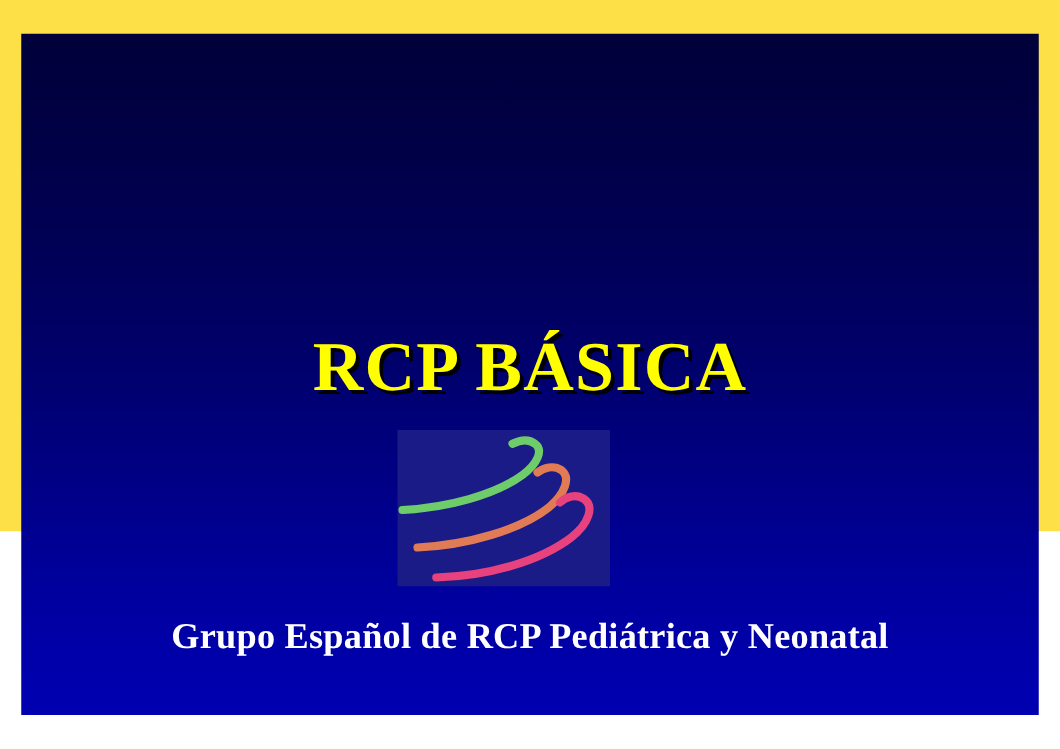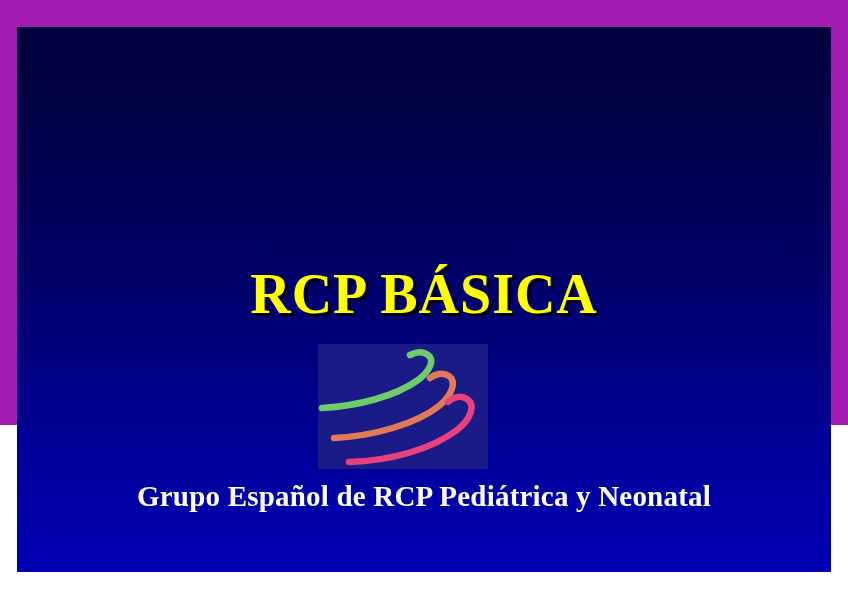--- a/index.html
+++ b/index.html
@@ -19,7 +19,7 @@
     position: relative;
     width: 848px;
     height: 425px;
-    background: #a21caf;
+    background: #fde047;
     text-decoration: underline;
   }
 

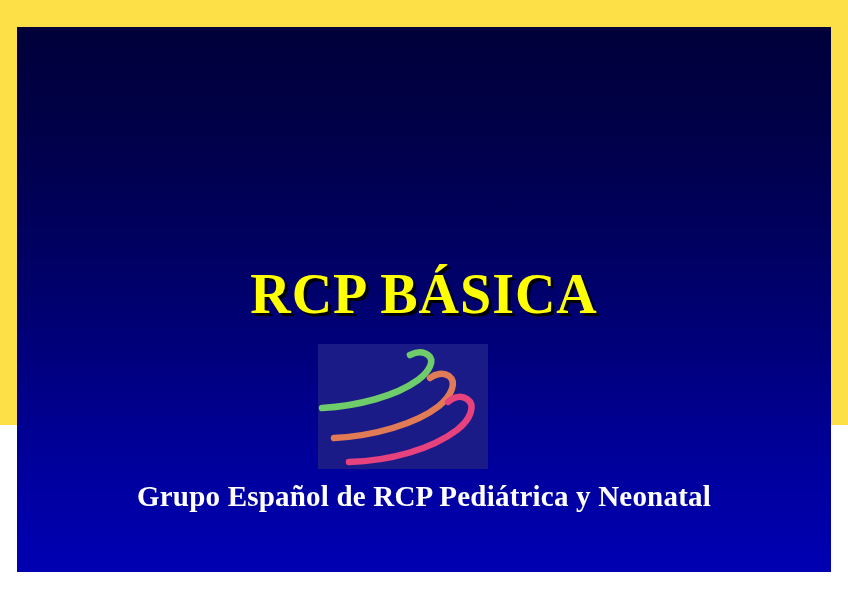--- a/index.html
+++ b/index.html
@@ -82,7 +82,7 @@
   #subtitle-block {
     position: absolute;
     left: 0;
-    top: 451px;
+    top: 464px;
     width: 814px;
     text-align: center;
   }

